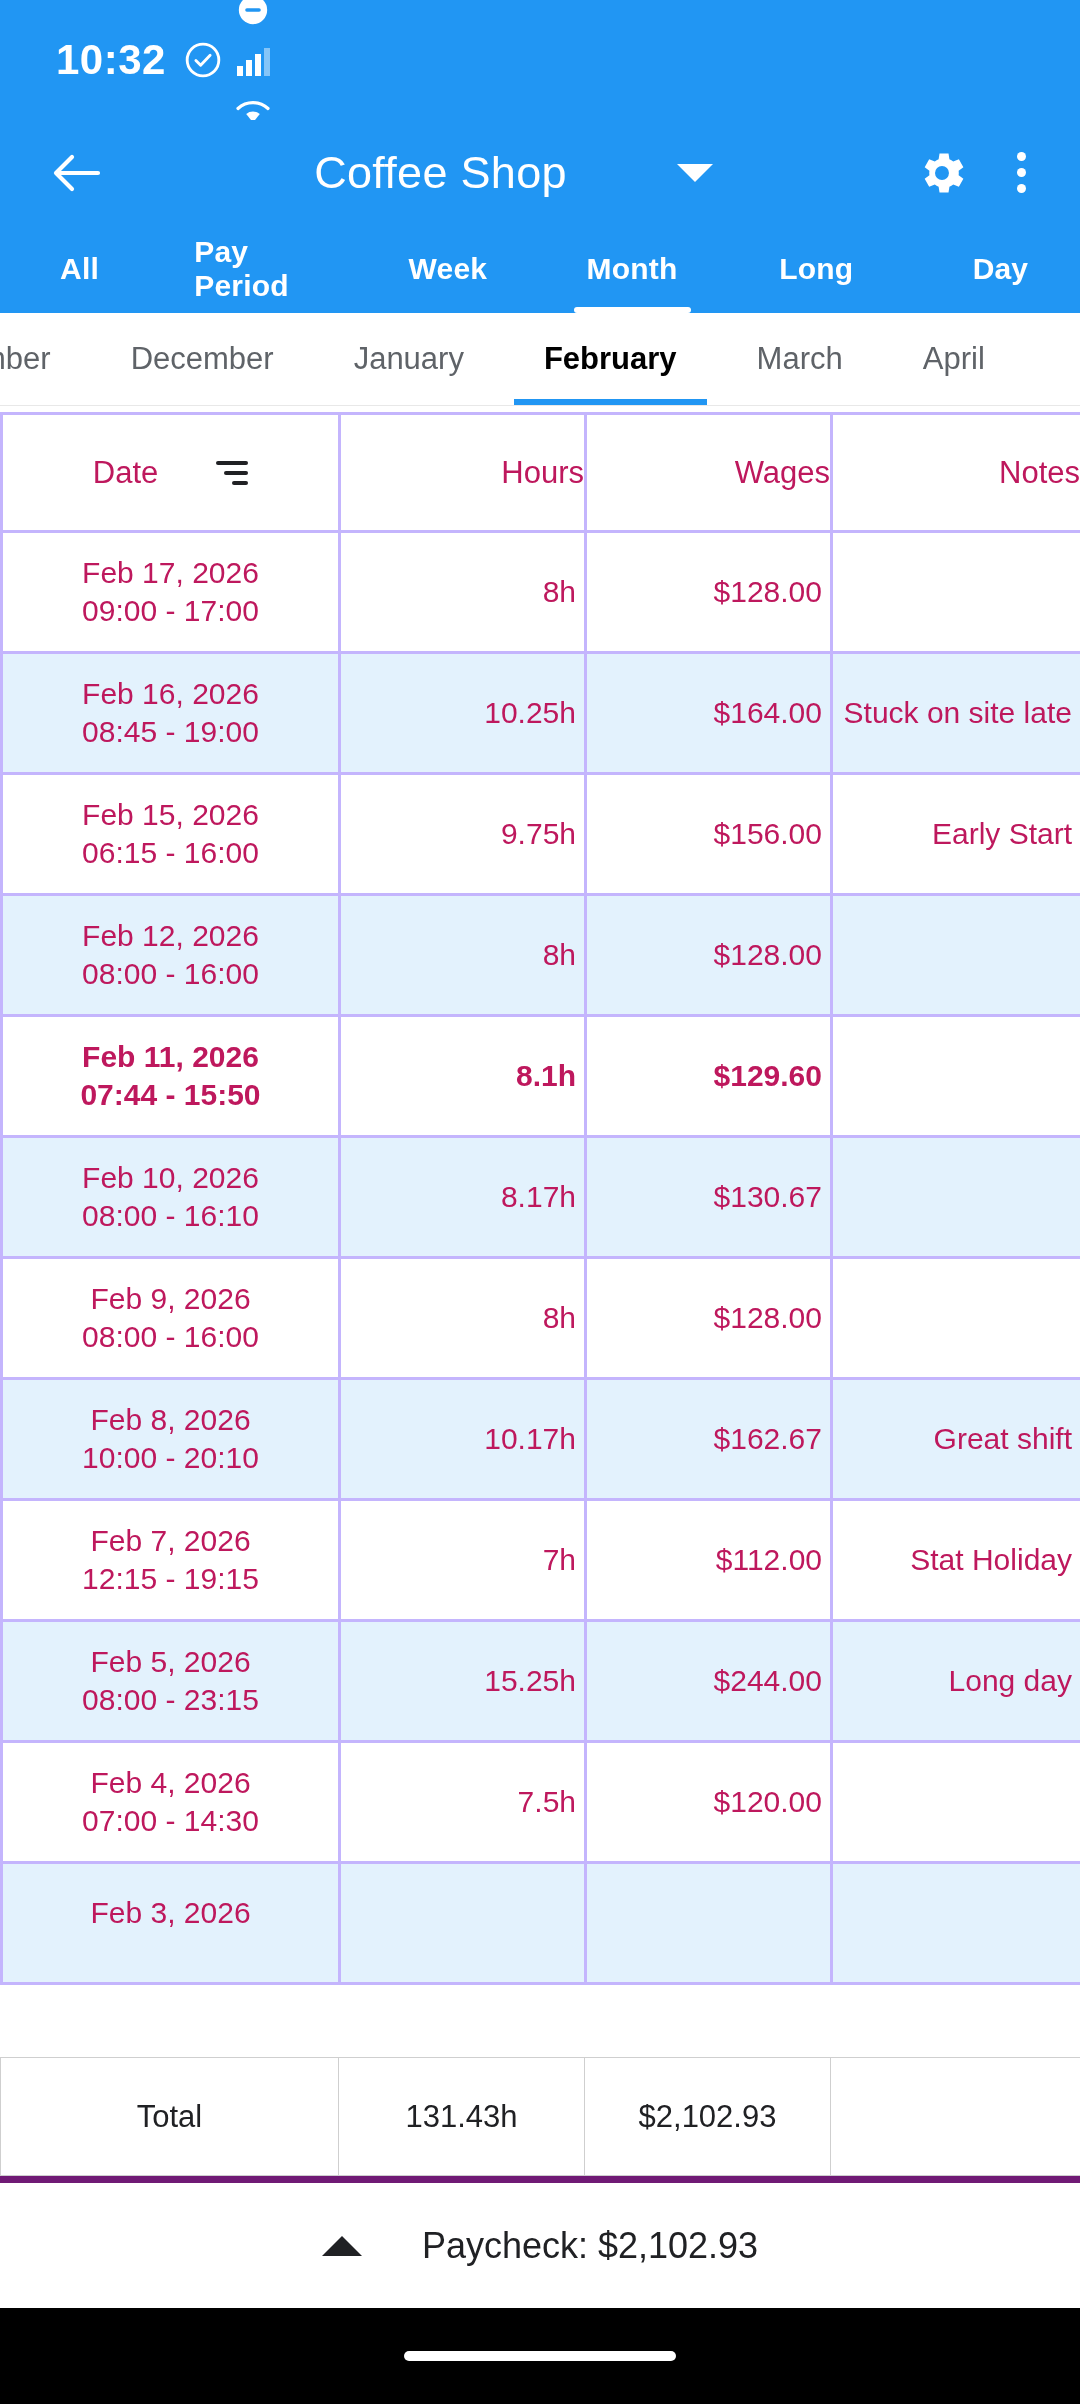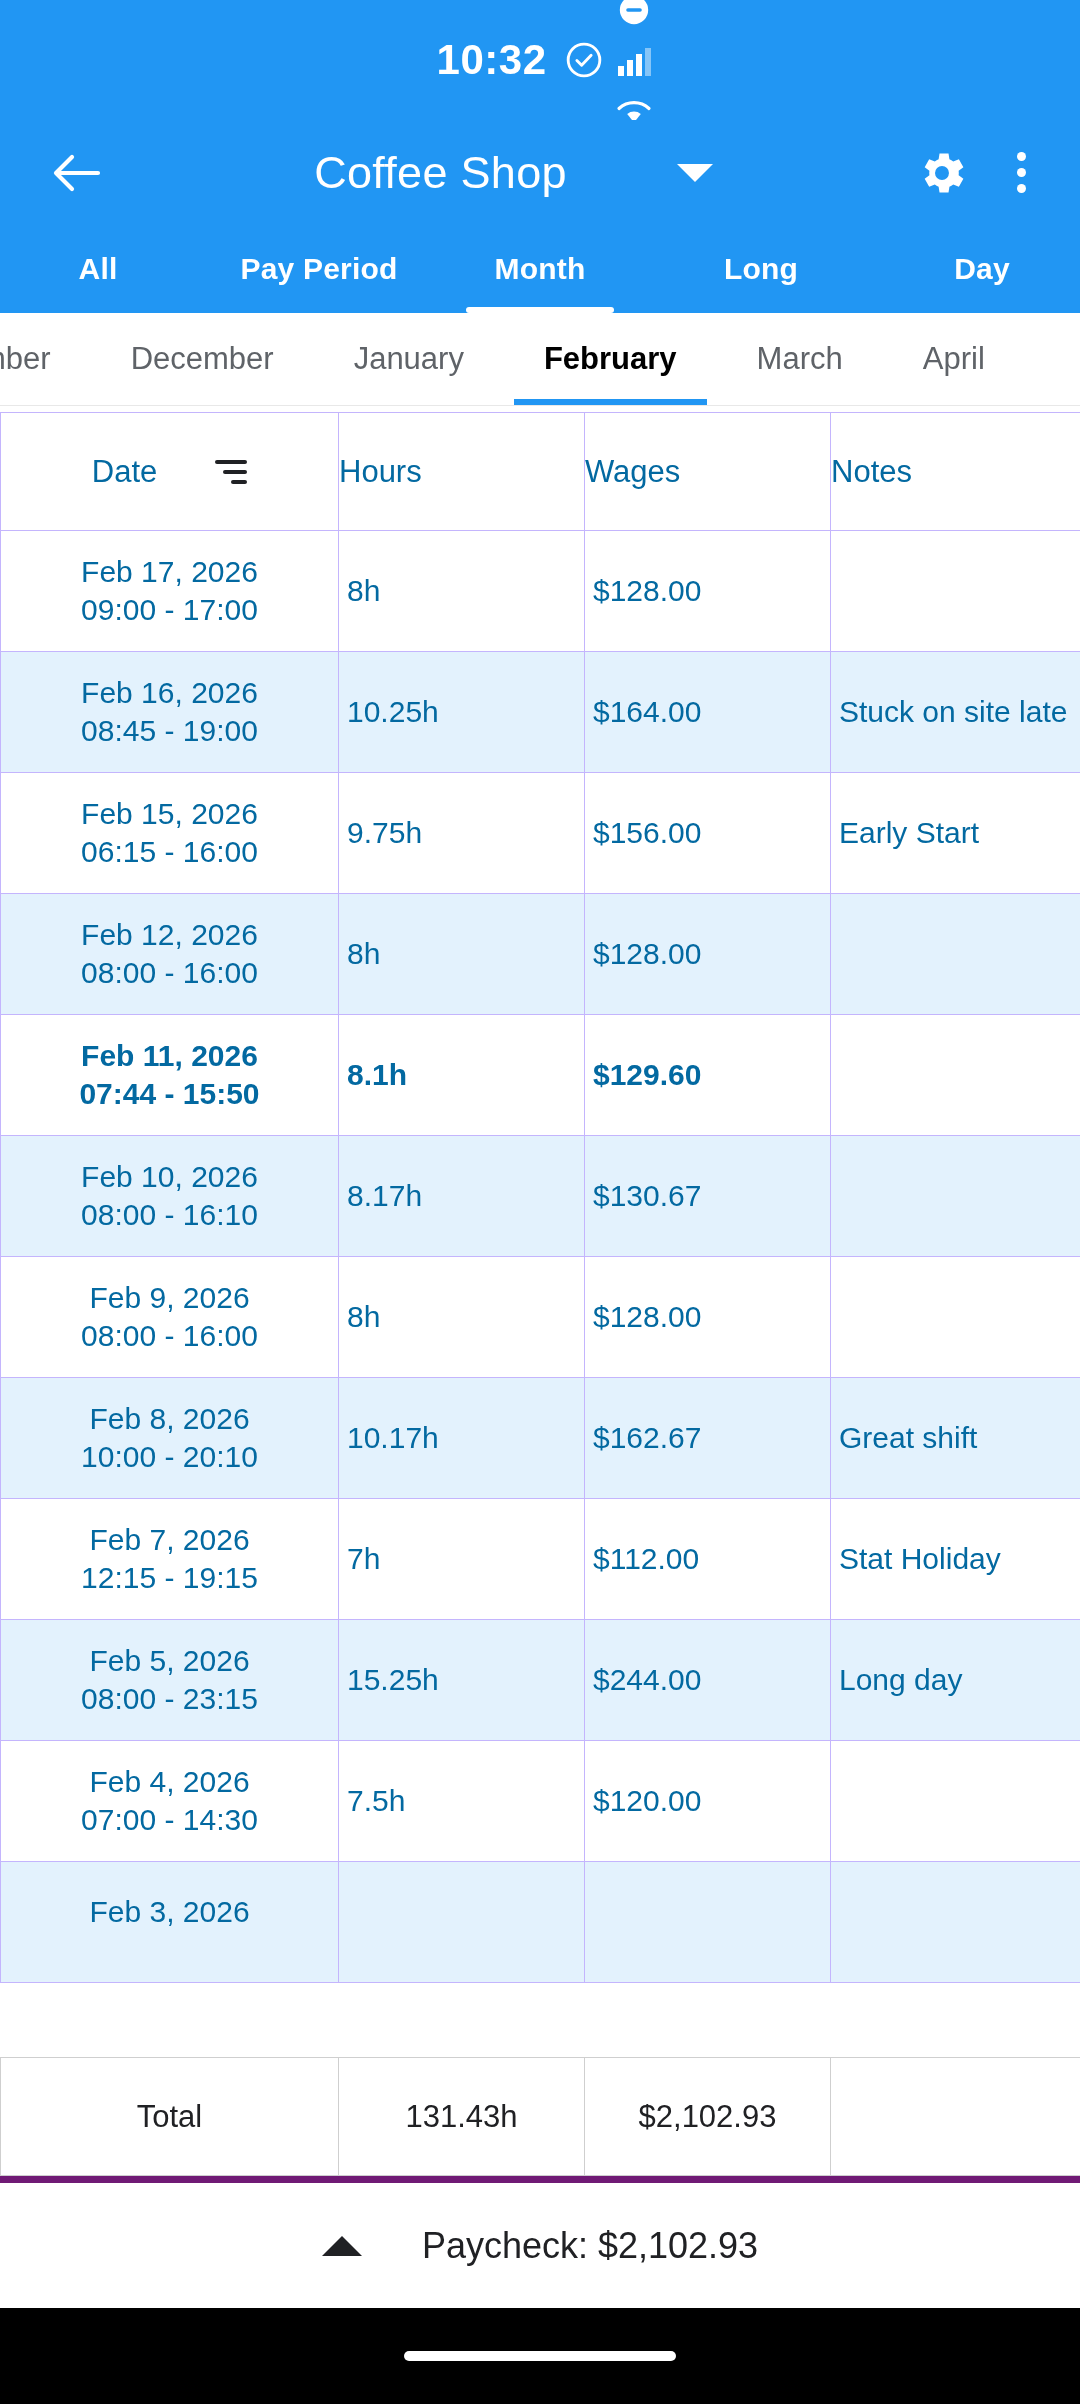--- a/index.html
+++ b/index.html
@@ -25,7 +25,7 @@
     background: #2196f3;
     display: flex;
     align-items: center;
-    justify-content: center;
+    justify-content: flex-start;
     padding: 0 34px 0 56px;
     color: #ffffff;
     flex: 0 0 auto;

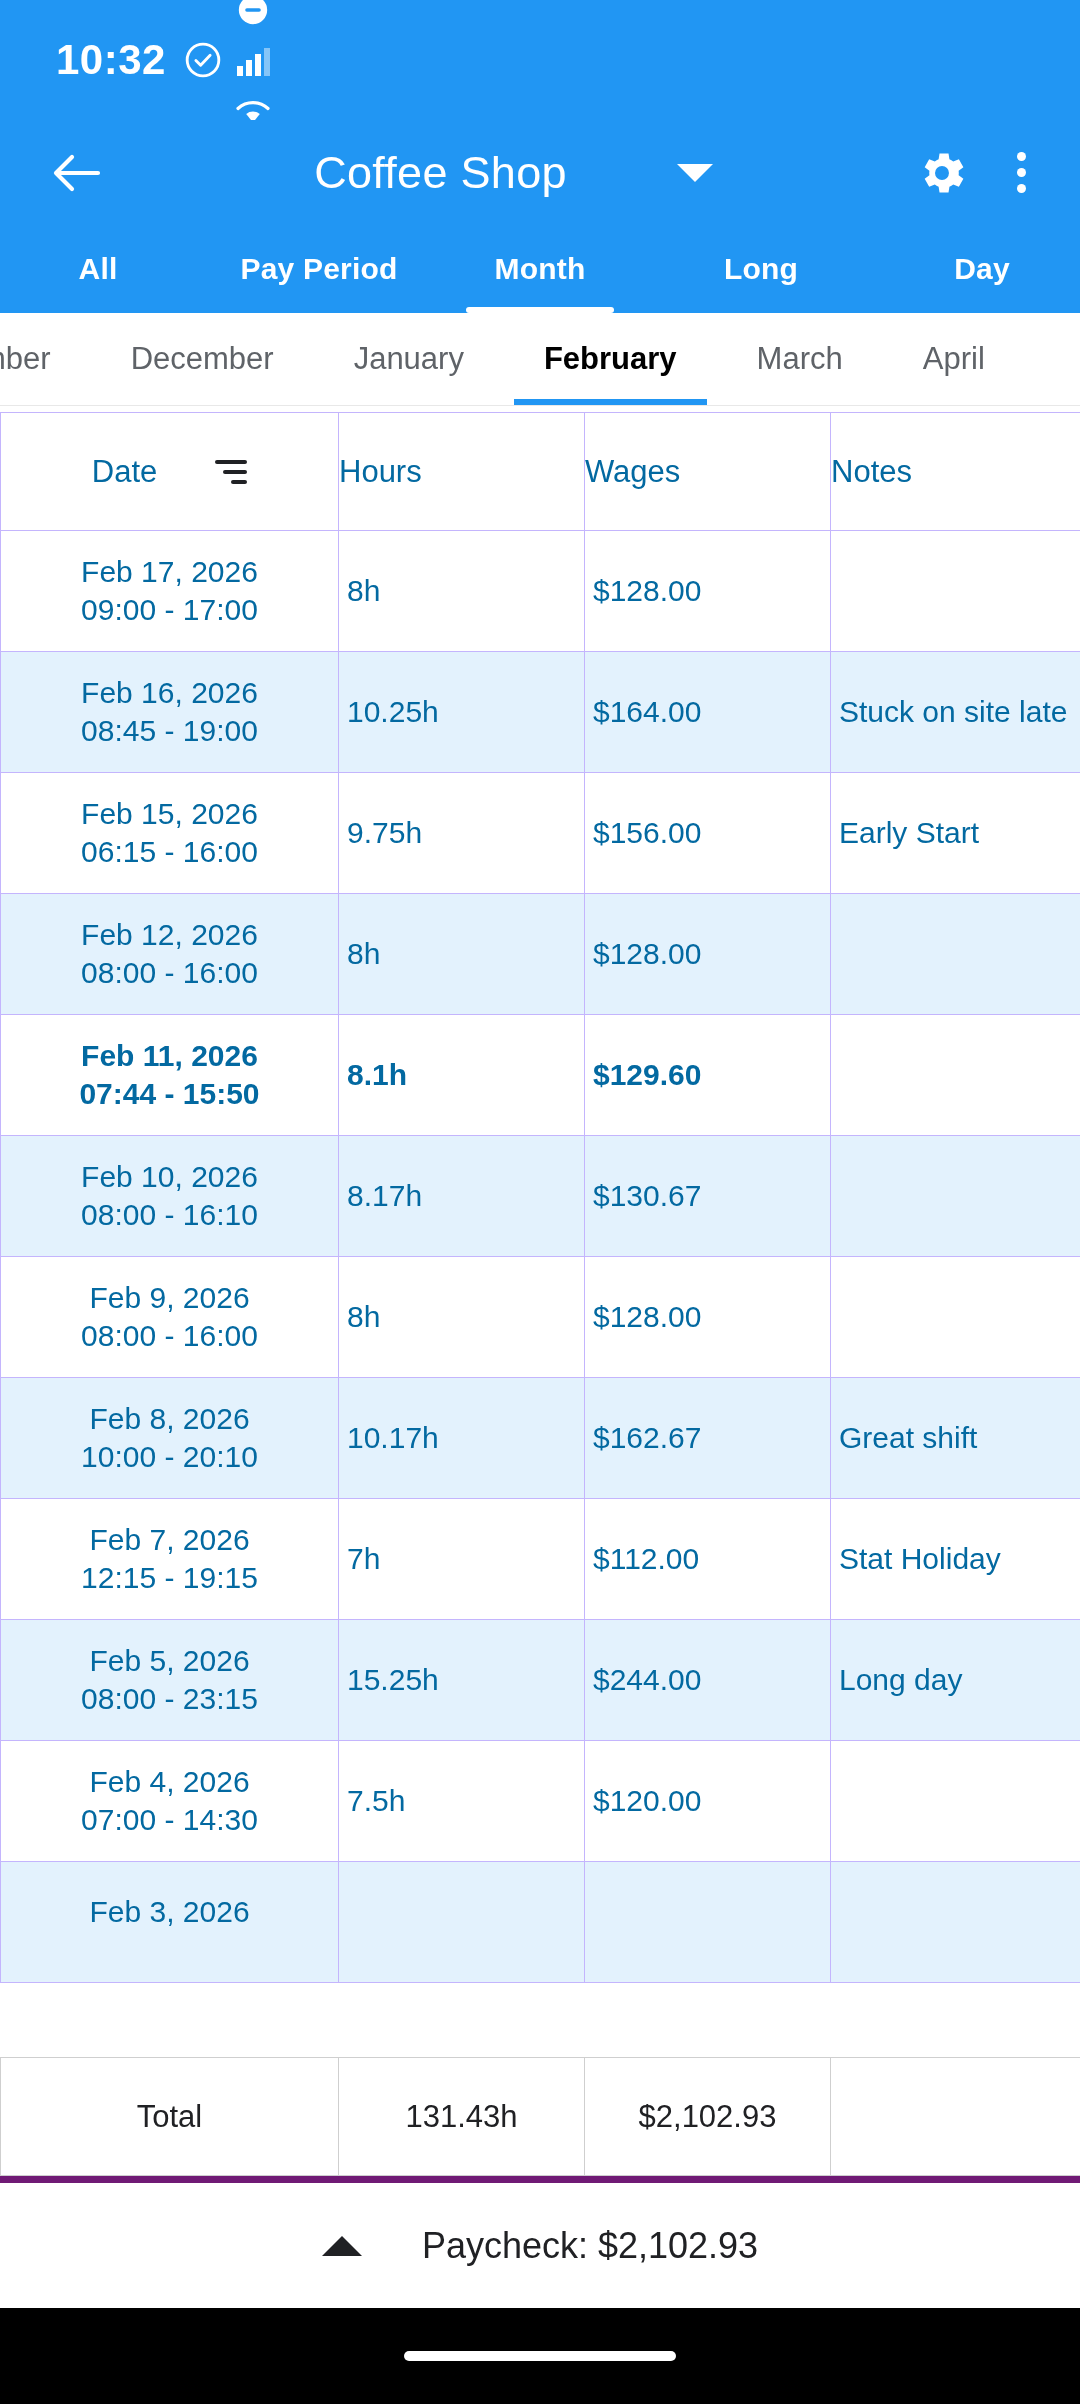--- a/index.html
+++ b/index.html
@@ -389,6 +389,9 @@
       </div>
     <div class="range-tab">
         <span>Pay Period</span>
+      </div>
+    <div class="range-tab">
+        <span>Week</span>
       </div>
     <div class="range-tab active">
         <span>Month</span>

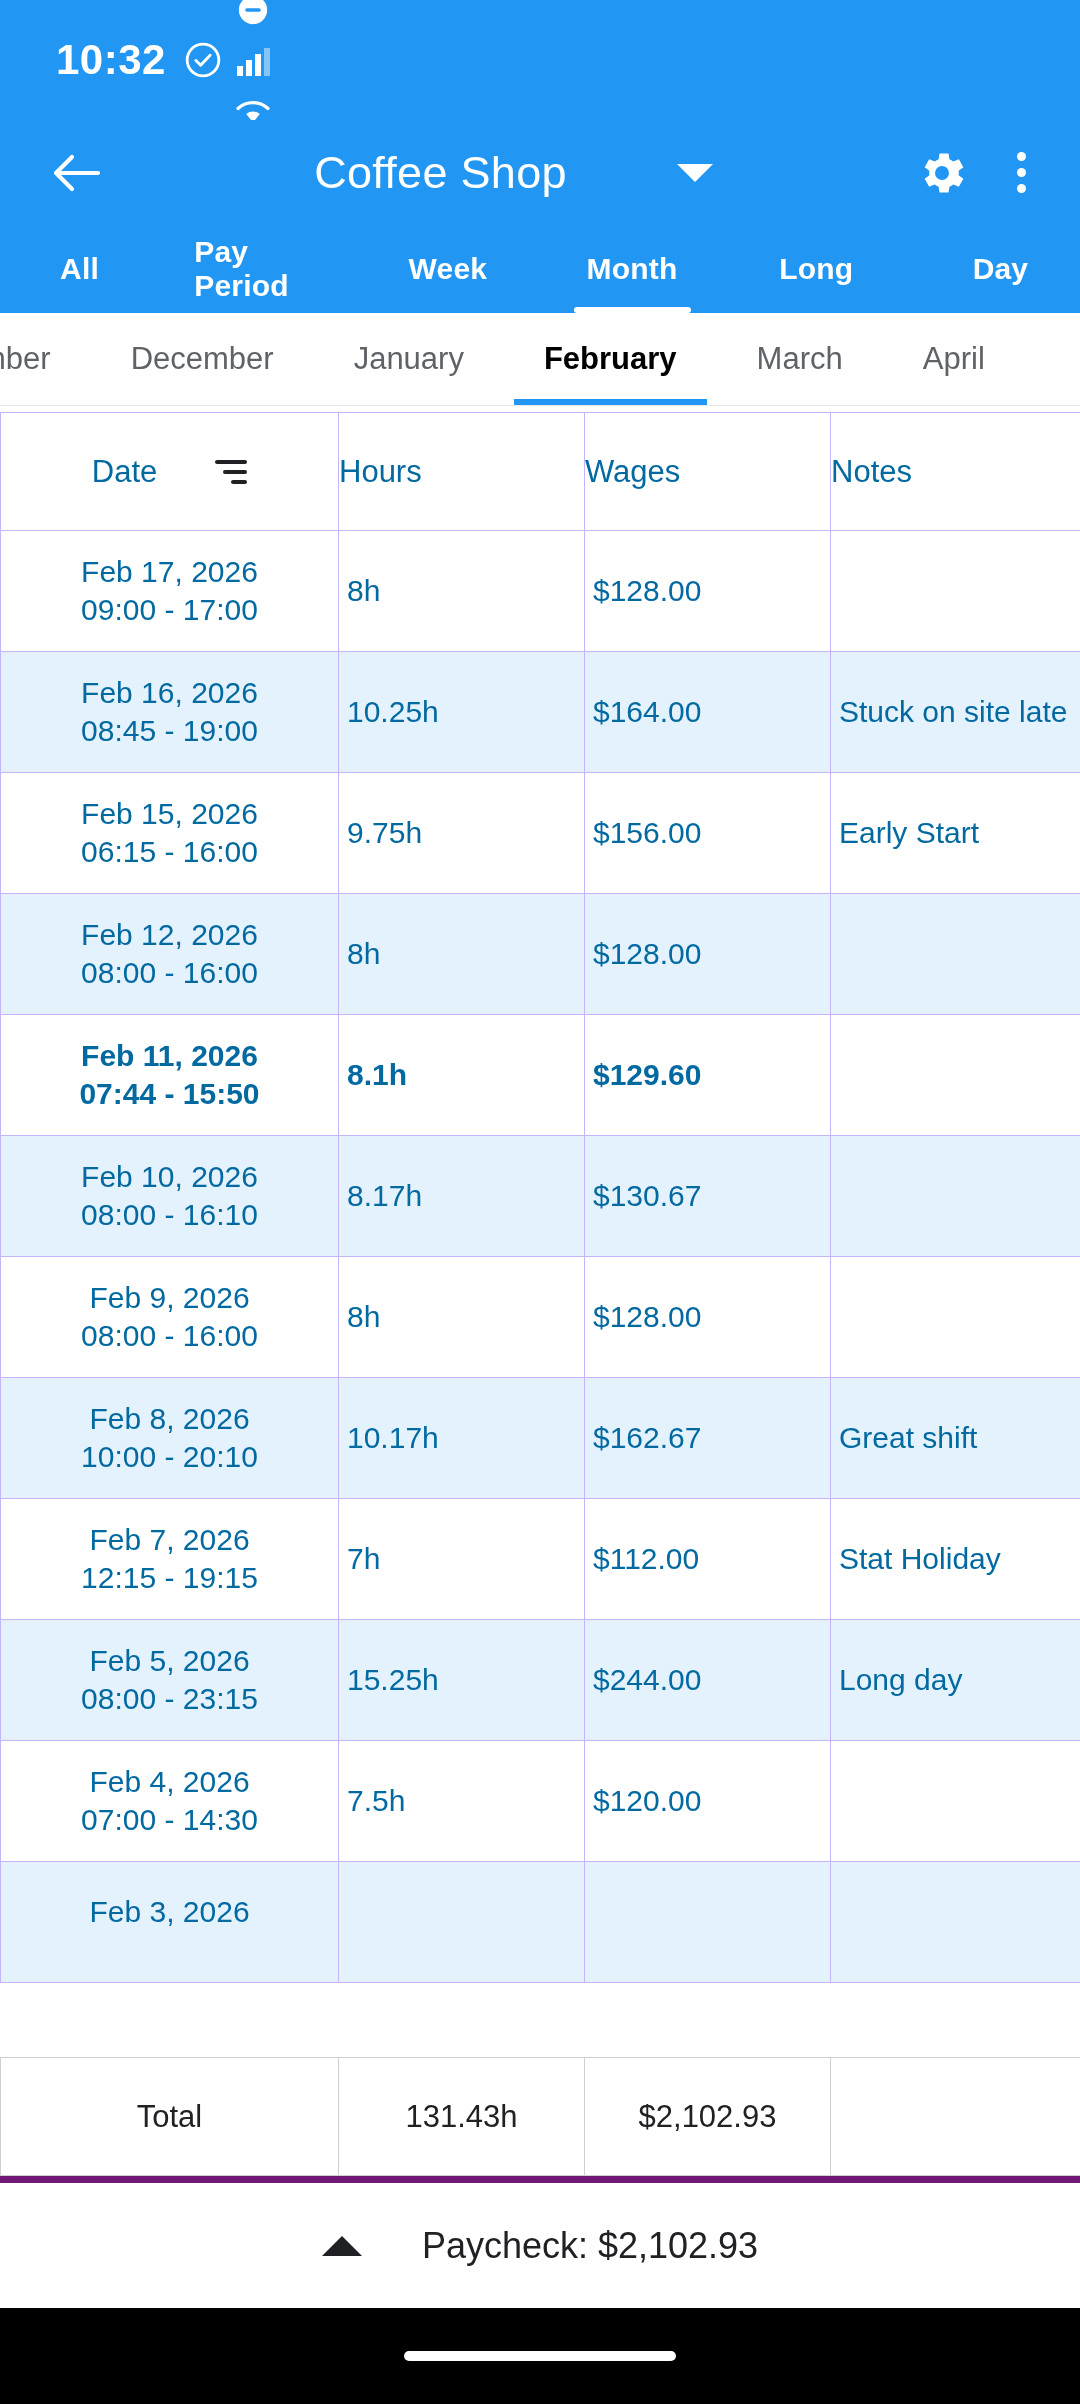--- a/index.html
+++ b/index.html
@@ -202,11 +202,11 @@
   table.entries col.c-notes { width: 250px; }
 
   table.entries th, table.entries td {
-    border: 1px solid #c4b5fd;
-    text-align: left;
+    border: 3px solid #c4b5fd;
+    text-align: right;
     vertical-align: middle;
     font-size: 30px;
-    color: #0369a1;
+    color: #be185d;
   }
   table.entries th {
     height: 118px;

